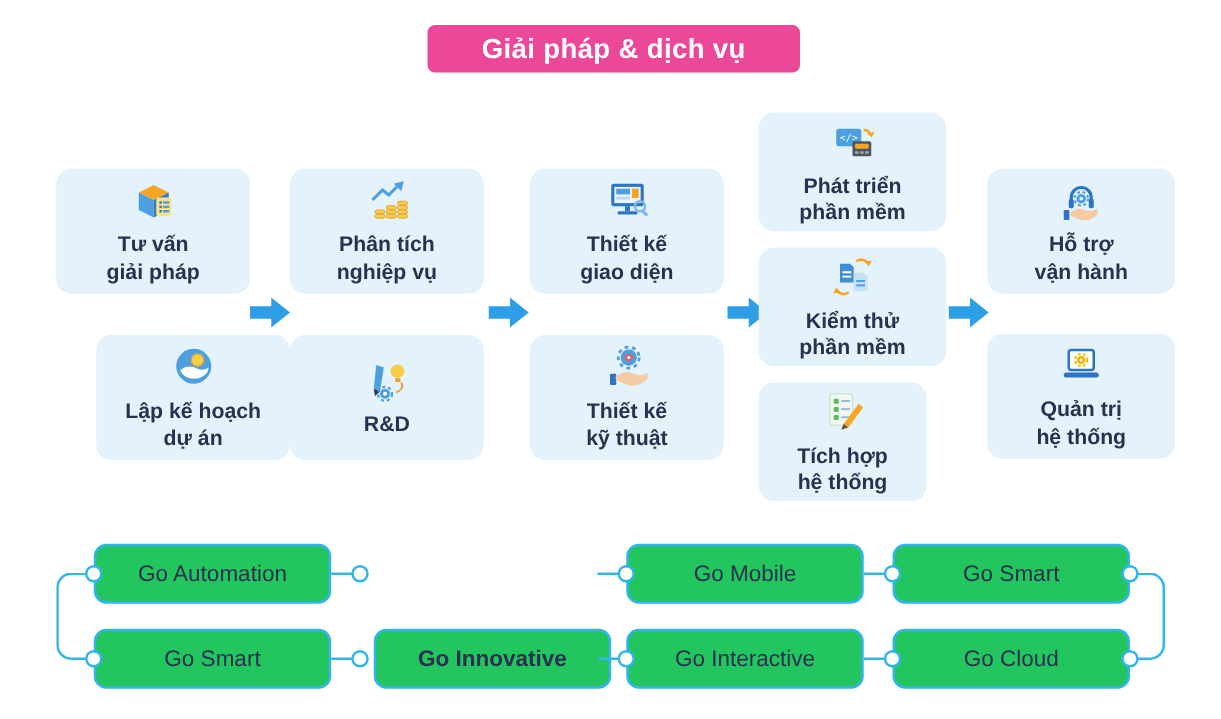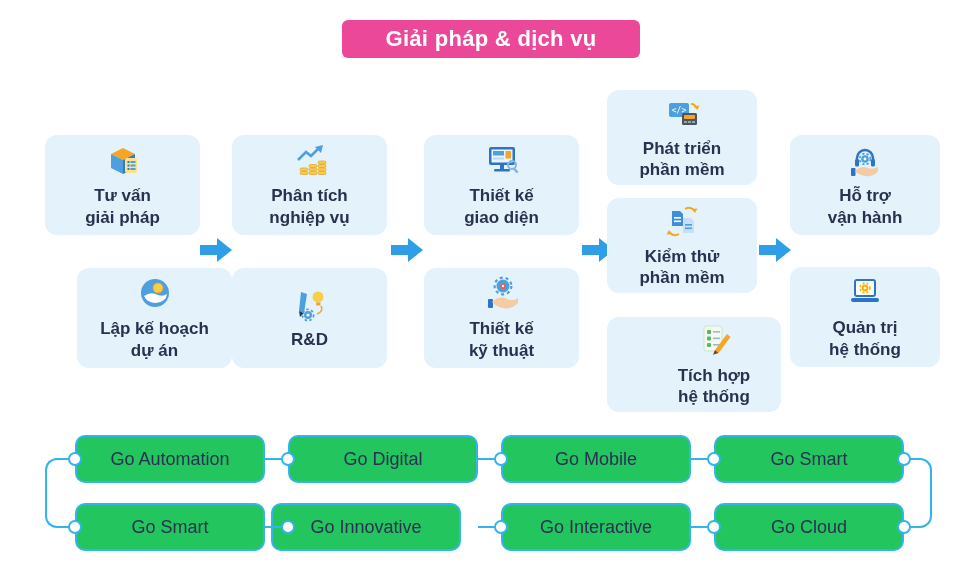--- a/index.html
+++ b/index.html
@@ -191,7 +191,7 @@
 phần mềm</div>
   </div>
 
-  <div class="box" style="left:607px;top:317px;width:134px;height:95px;padding-left:40px;">
+  <div class="box" style="left:607px;top:306px;width:134px;height:95px;">
     <span class="icon">
       <svg width="36" height="36" viewBox="0 0 36 36">
         <rect x="8" y="4" width="18" height="25" rx="2" fill="#F2F8F2" stroke="#CBE3CB" stroke-width="1"></rect>

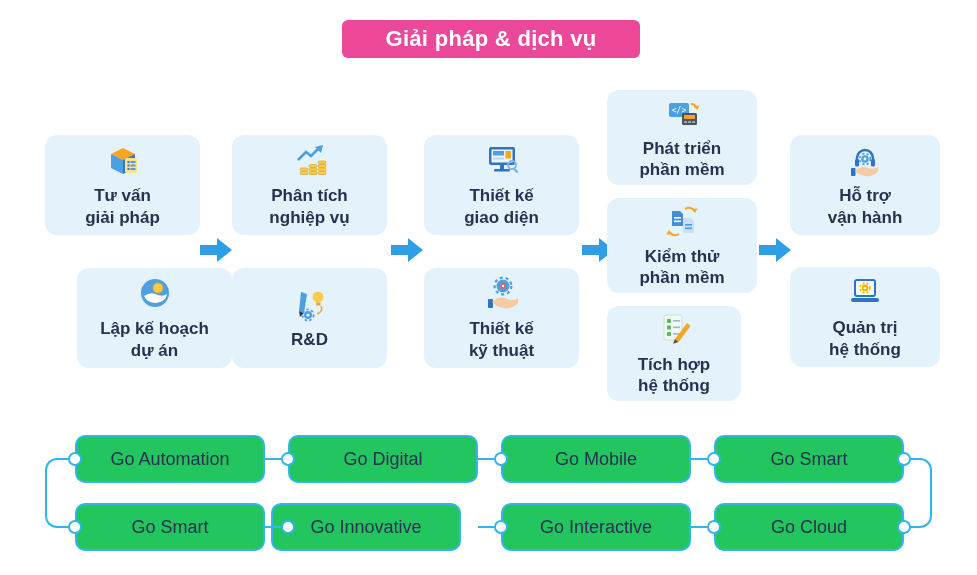--- a/index.html
+++ b/index.html
@@ -249,9 +249,6 @@
   <div class="pill" style="left:75px;top:435px;">
       <span>Go Automation</span>
     </div>
-  <div class="pill" style="left:288px;top:435px;">
-      <span>Go Digital</span>
-    </div>
   <div class="pill" style="left:501px;top:435px;">
       <span>Go Mobile</span>
     </div>

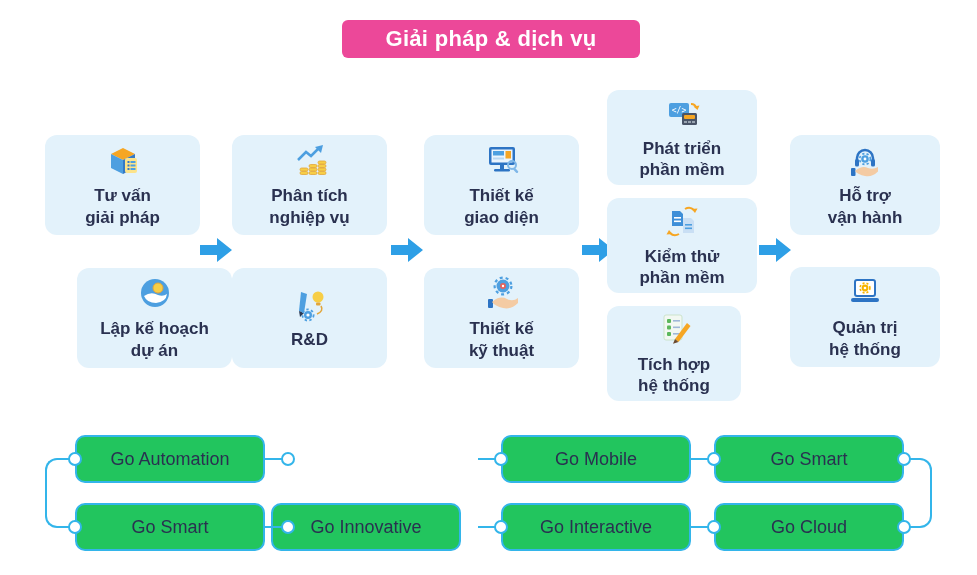--- a/index.html
+++ b/index.html
@@ -259,7 +259,7 @@
   <div class="pill" style="left:75px;top:503px;">
       <span>Go Smart</span>
     </div>
-  <div class="pill" style="left:271px;top:503px;">
+  <div class="pill" style="left:299px;top:503px;font-weight:bold;">
       <span>Go Innovative</span>
     </div>
   <div class="pill" style="left:501px;top:503px;">

